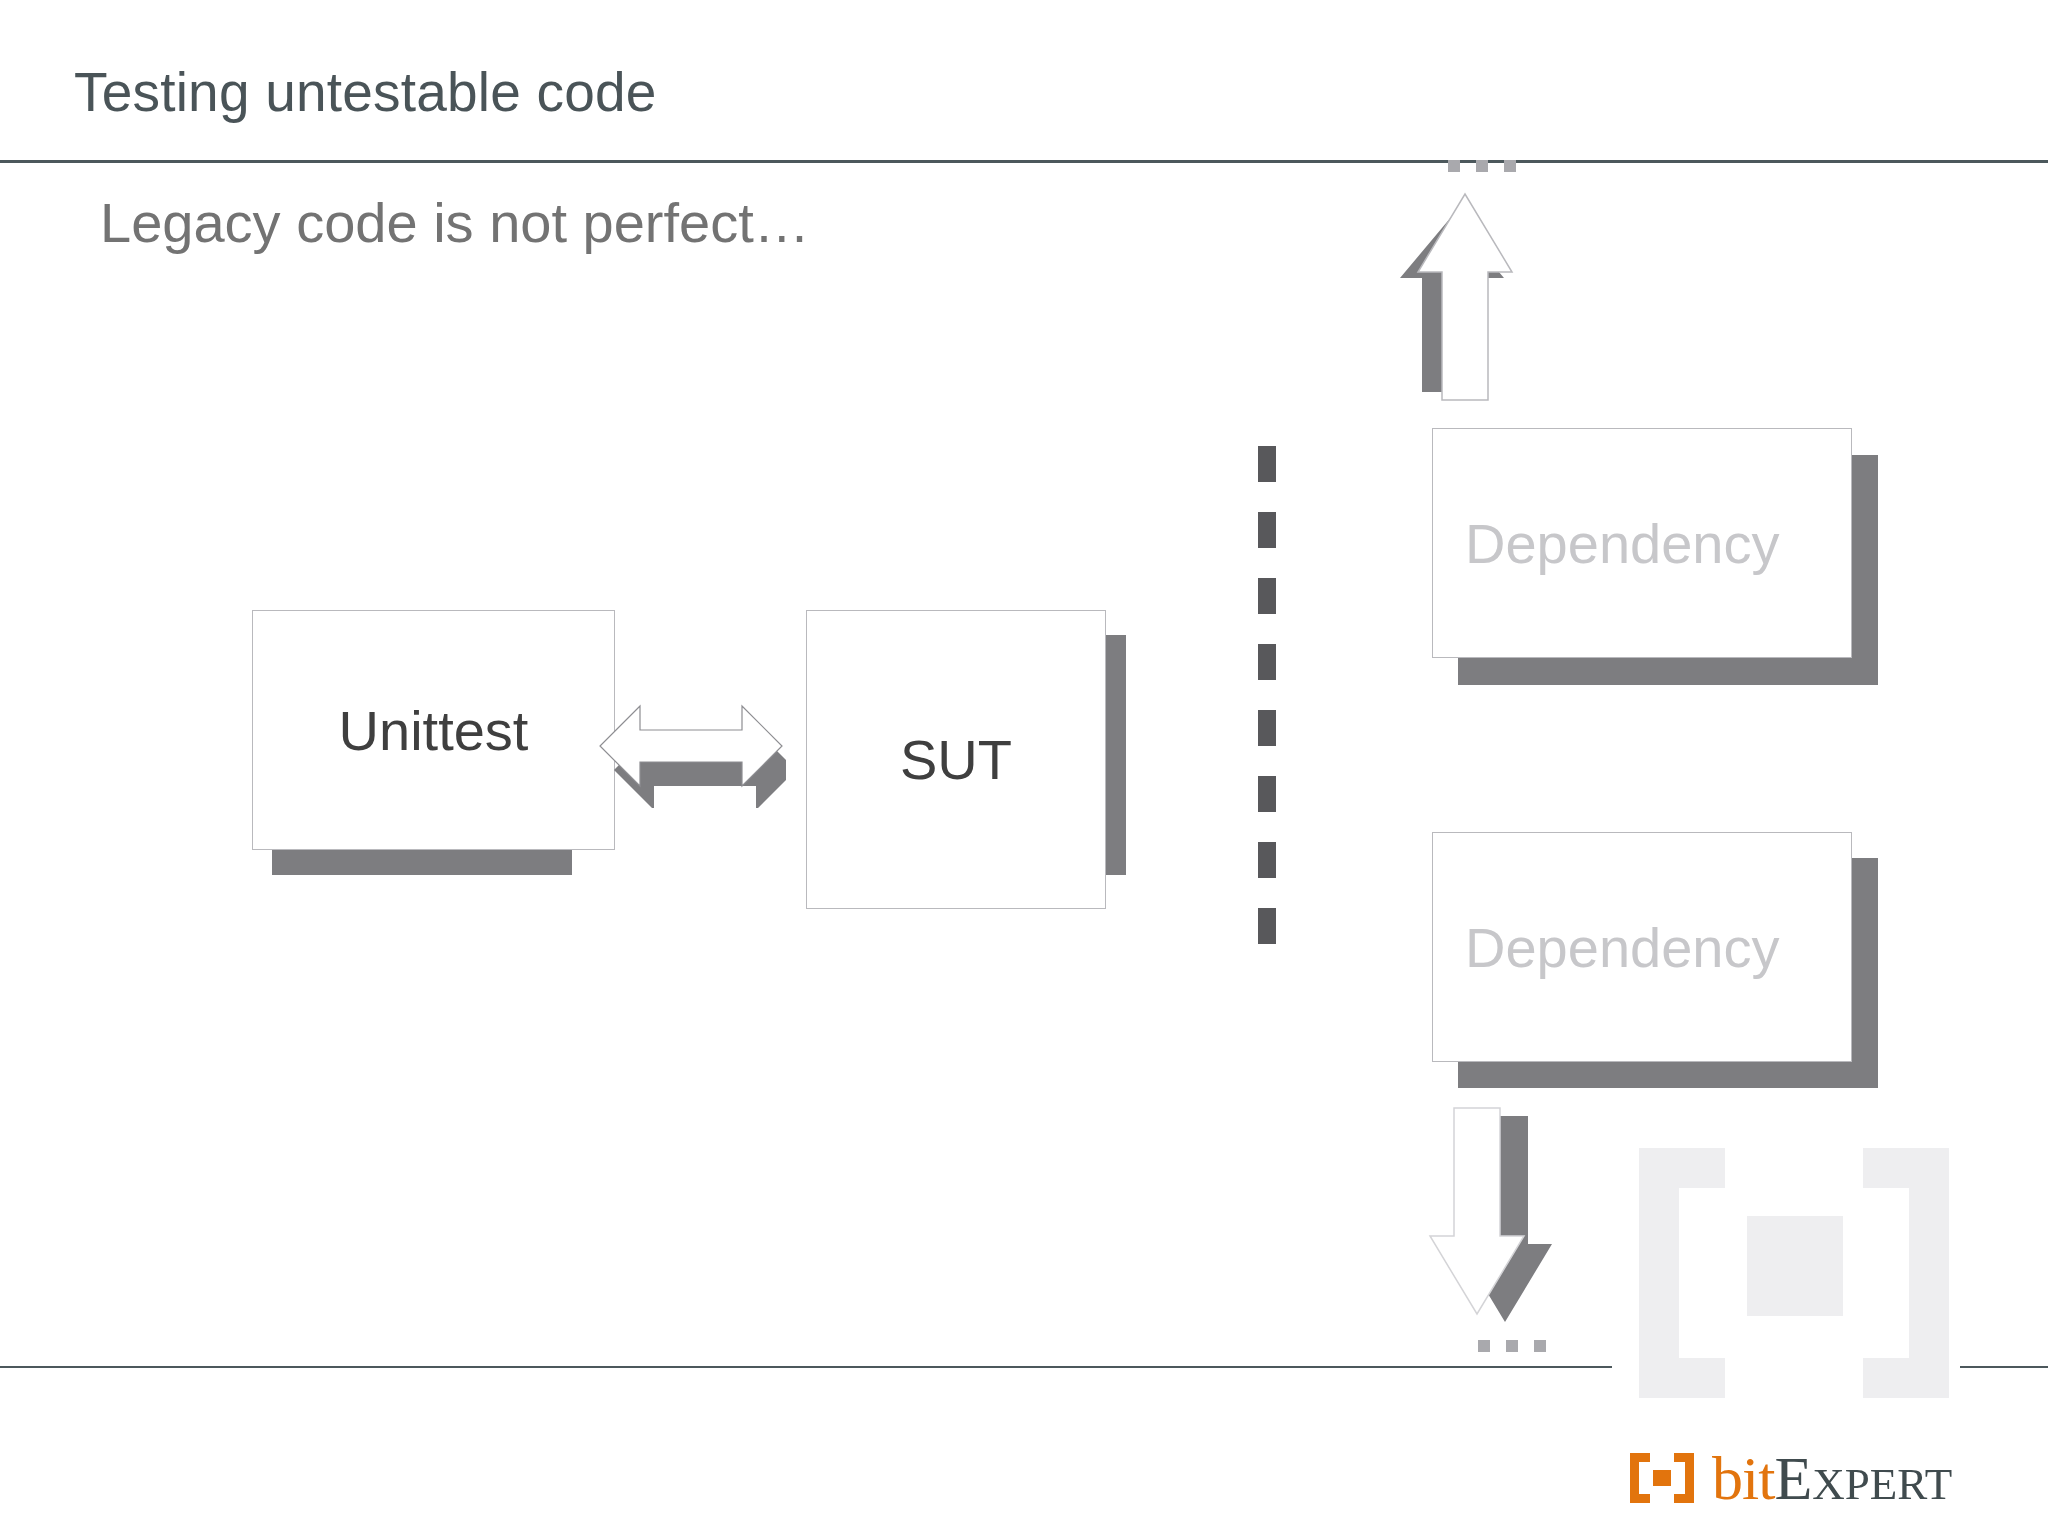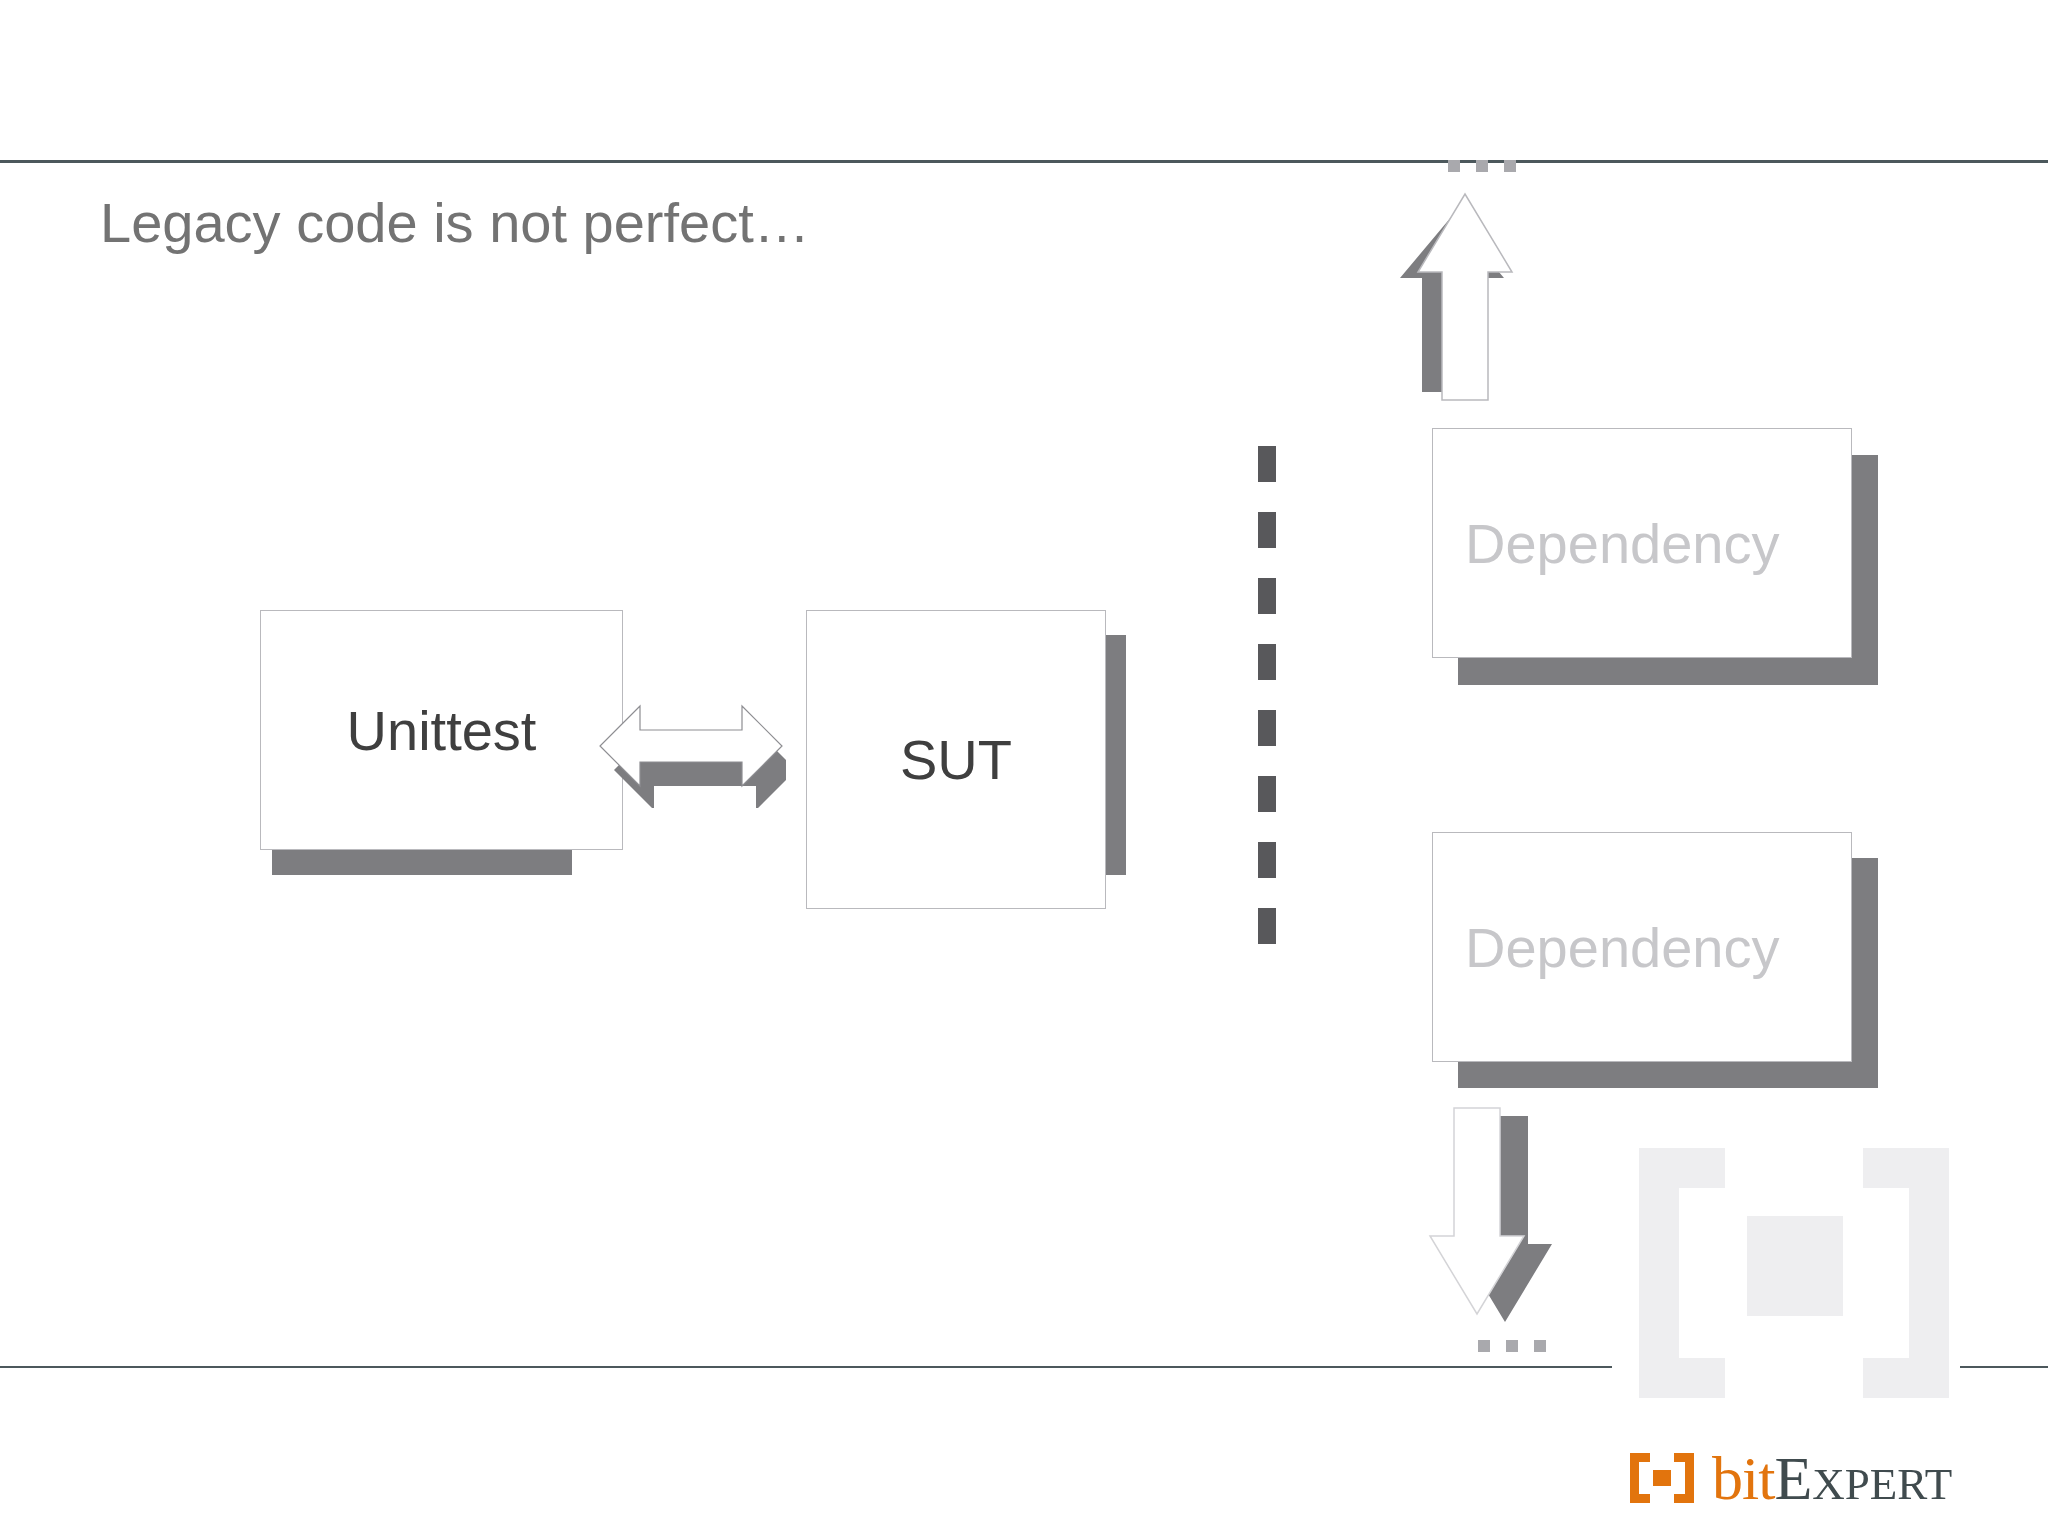--- a/index.html
+++ b/index.html
@@ -191,6 +191,7 @@
 
 <div class="slide">
 
+  <div class="slide-title">Testing untestable code</div>
   <div class="header-rule"></div>
 
   <div class="headline">Legacy code is not perfect…</div>

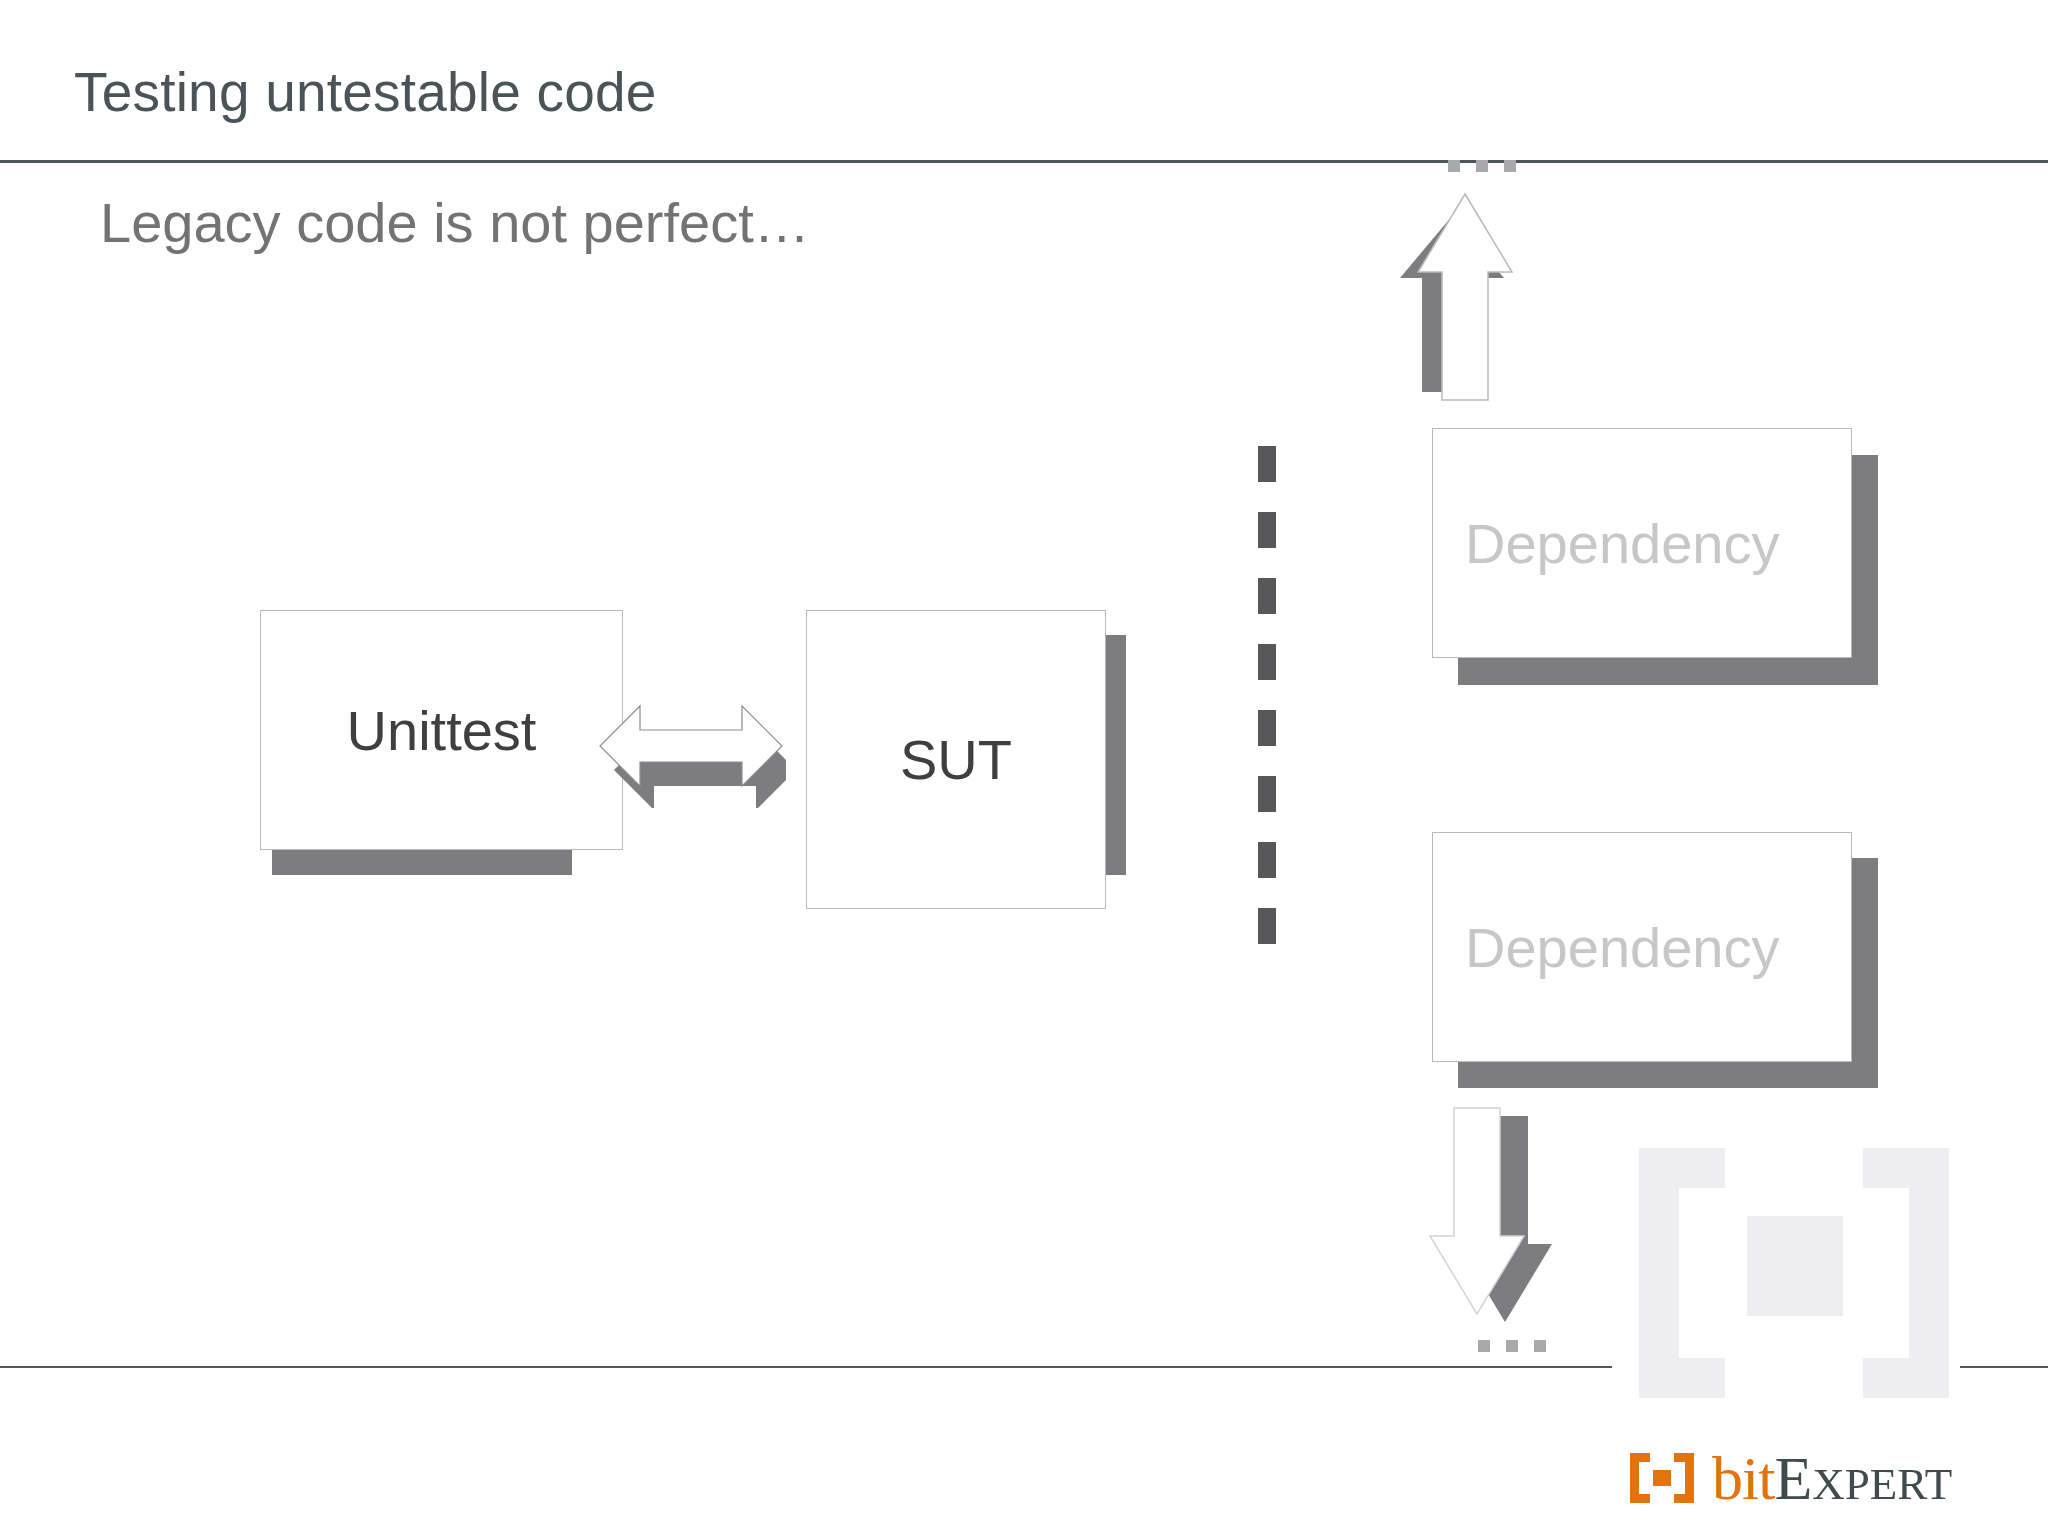--- a/index.html
+++ b/index.html
@@ -73,7 +73,7 @@
   }
 
   
-  #unittest-box      { left: 260px; top: 610px;  width: 363px; height: 240px; justify-content: center; }
+  #unittest-box      { left: 252px; top: 610px;  width: 363px; height: 240px; justify-content: center; }
   #unittest-shadow   { left: 272px; top: 635px;  width: 300px; height: 240px; }
   
   #sut-box           { left: 806px; top: 610px;  width: 300px; height: 299px; justify-content: center; }

